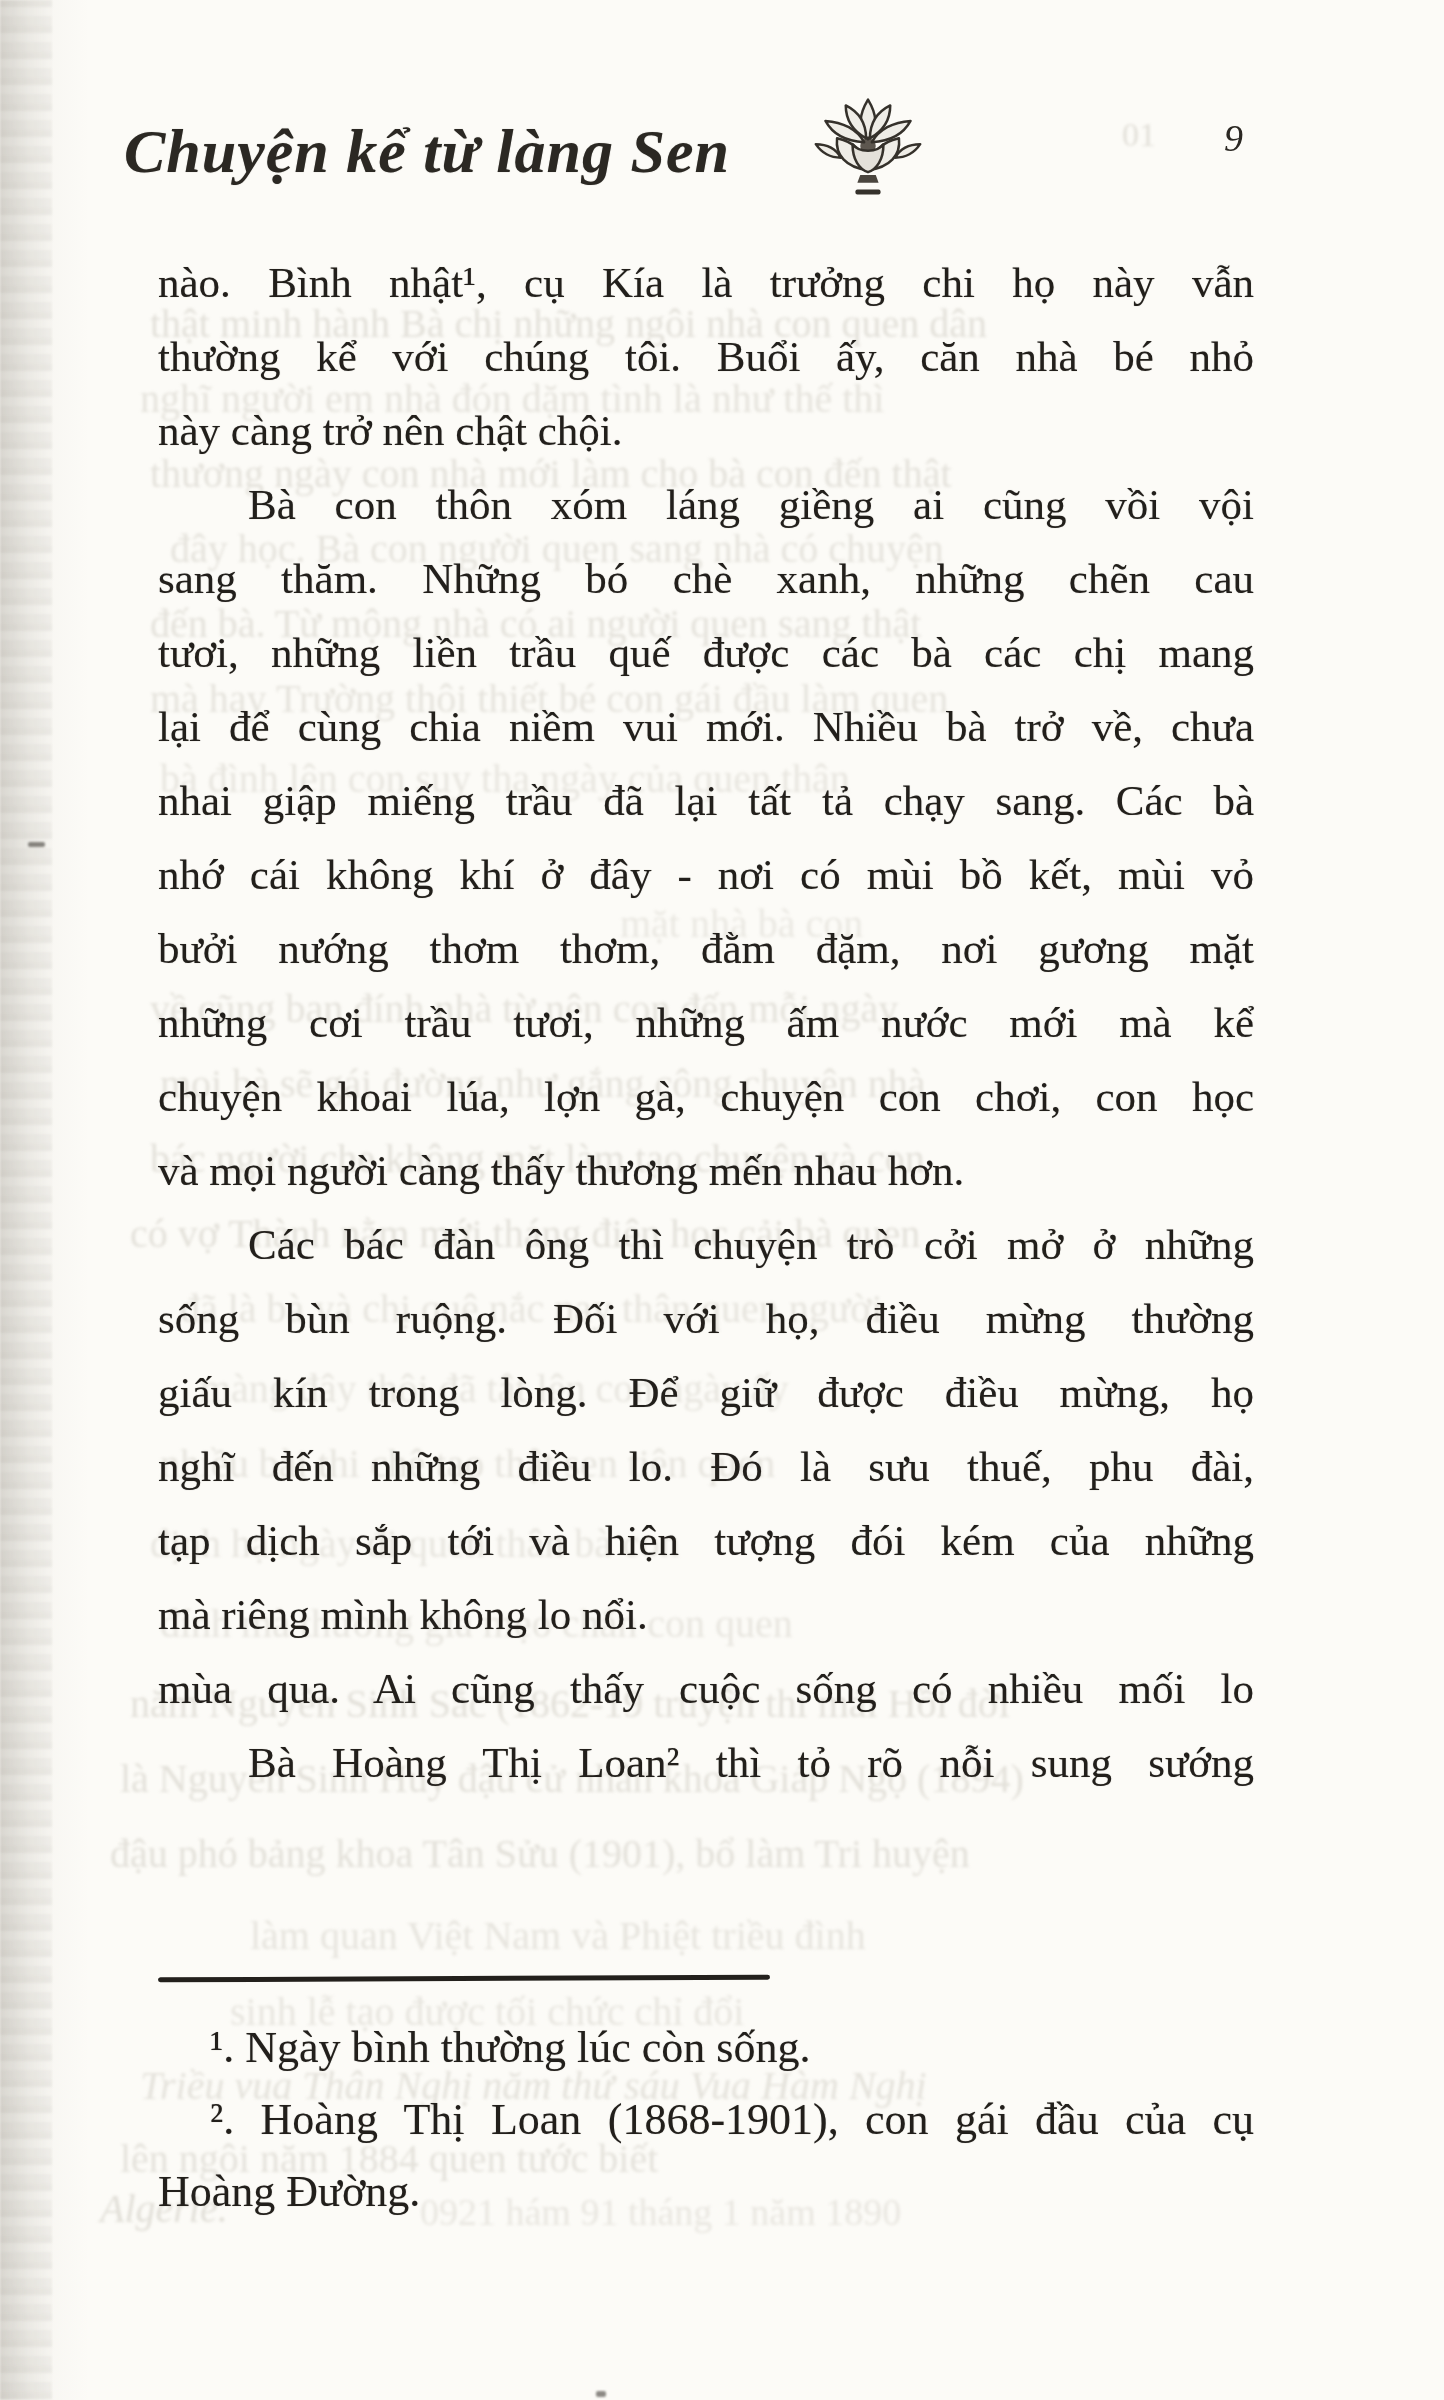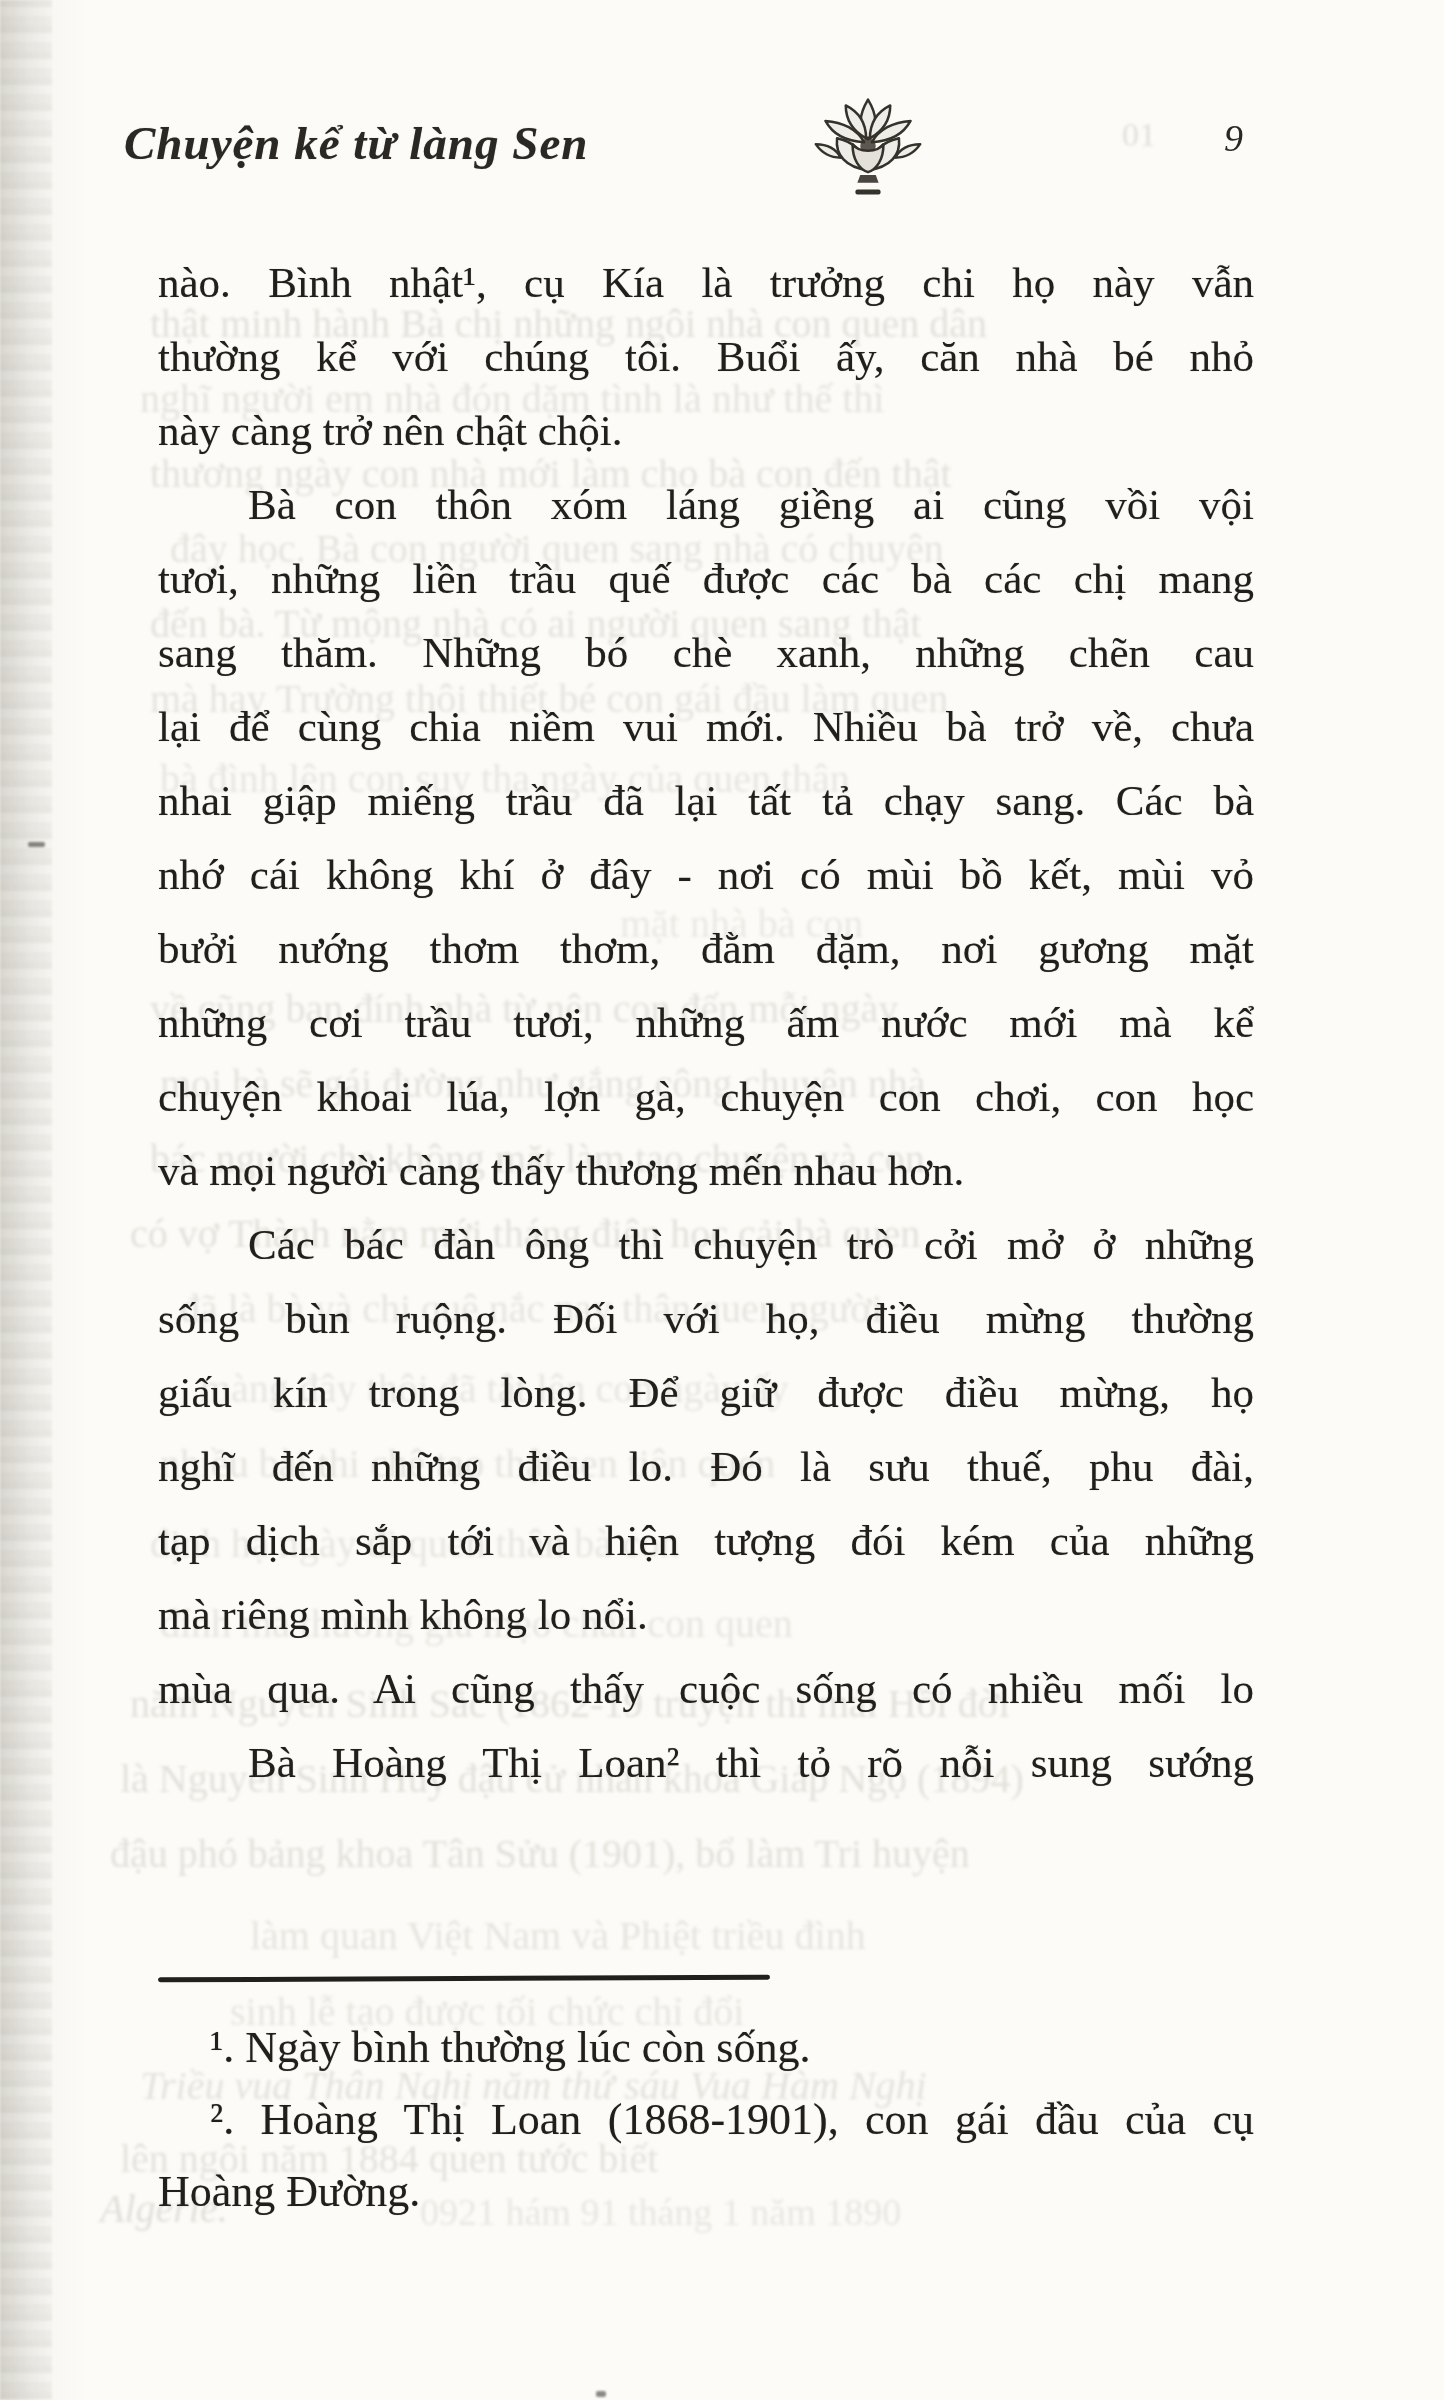--- a/index.html
+++ b/index.html
@@ -42,7 +42,7 @@
   
   .running-title{
     position:absolute;left:124px;top:116px;
-    font-size:47px;font-style:italic;font-weight:700;
+    font-size:62px;font-style:italic;font-weight:700;
     letter-spacing:1px;color:#2b2823;
     text-shadow:0 0 1px rgba(43,40,35,0.4);
   }

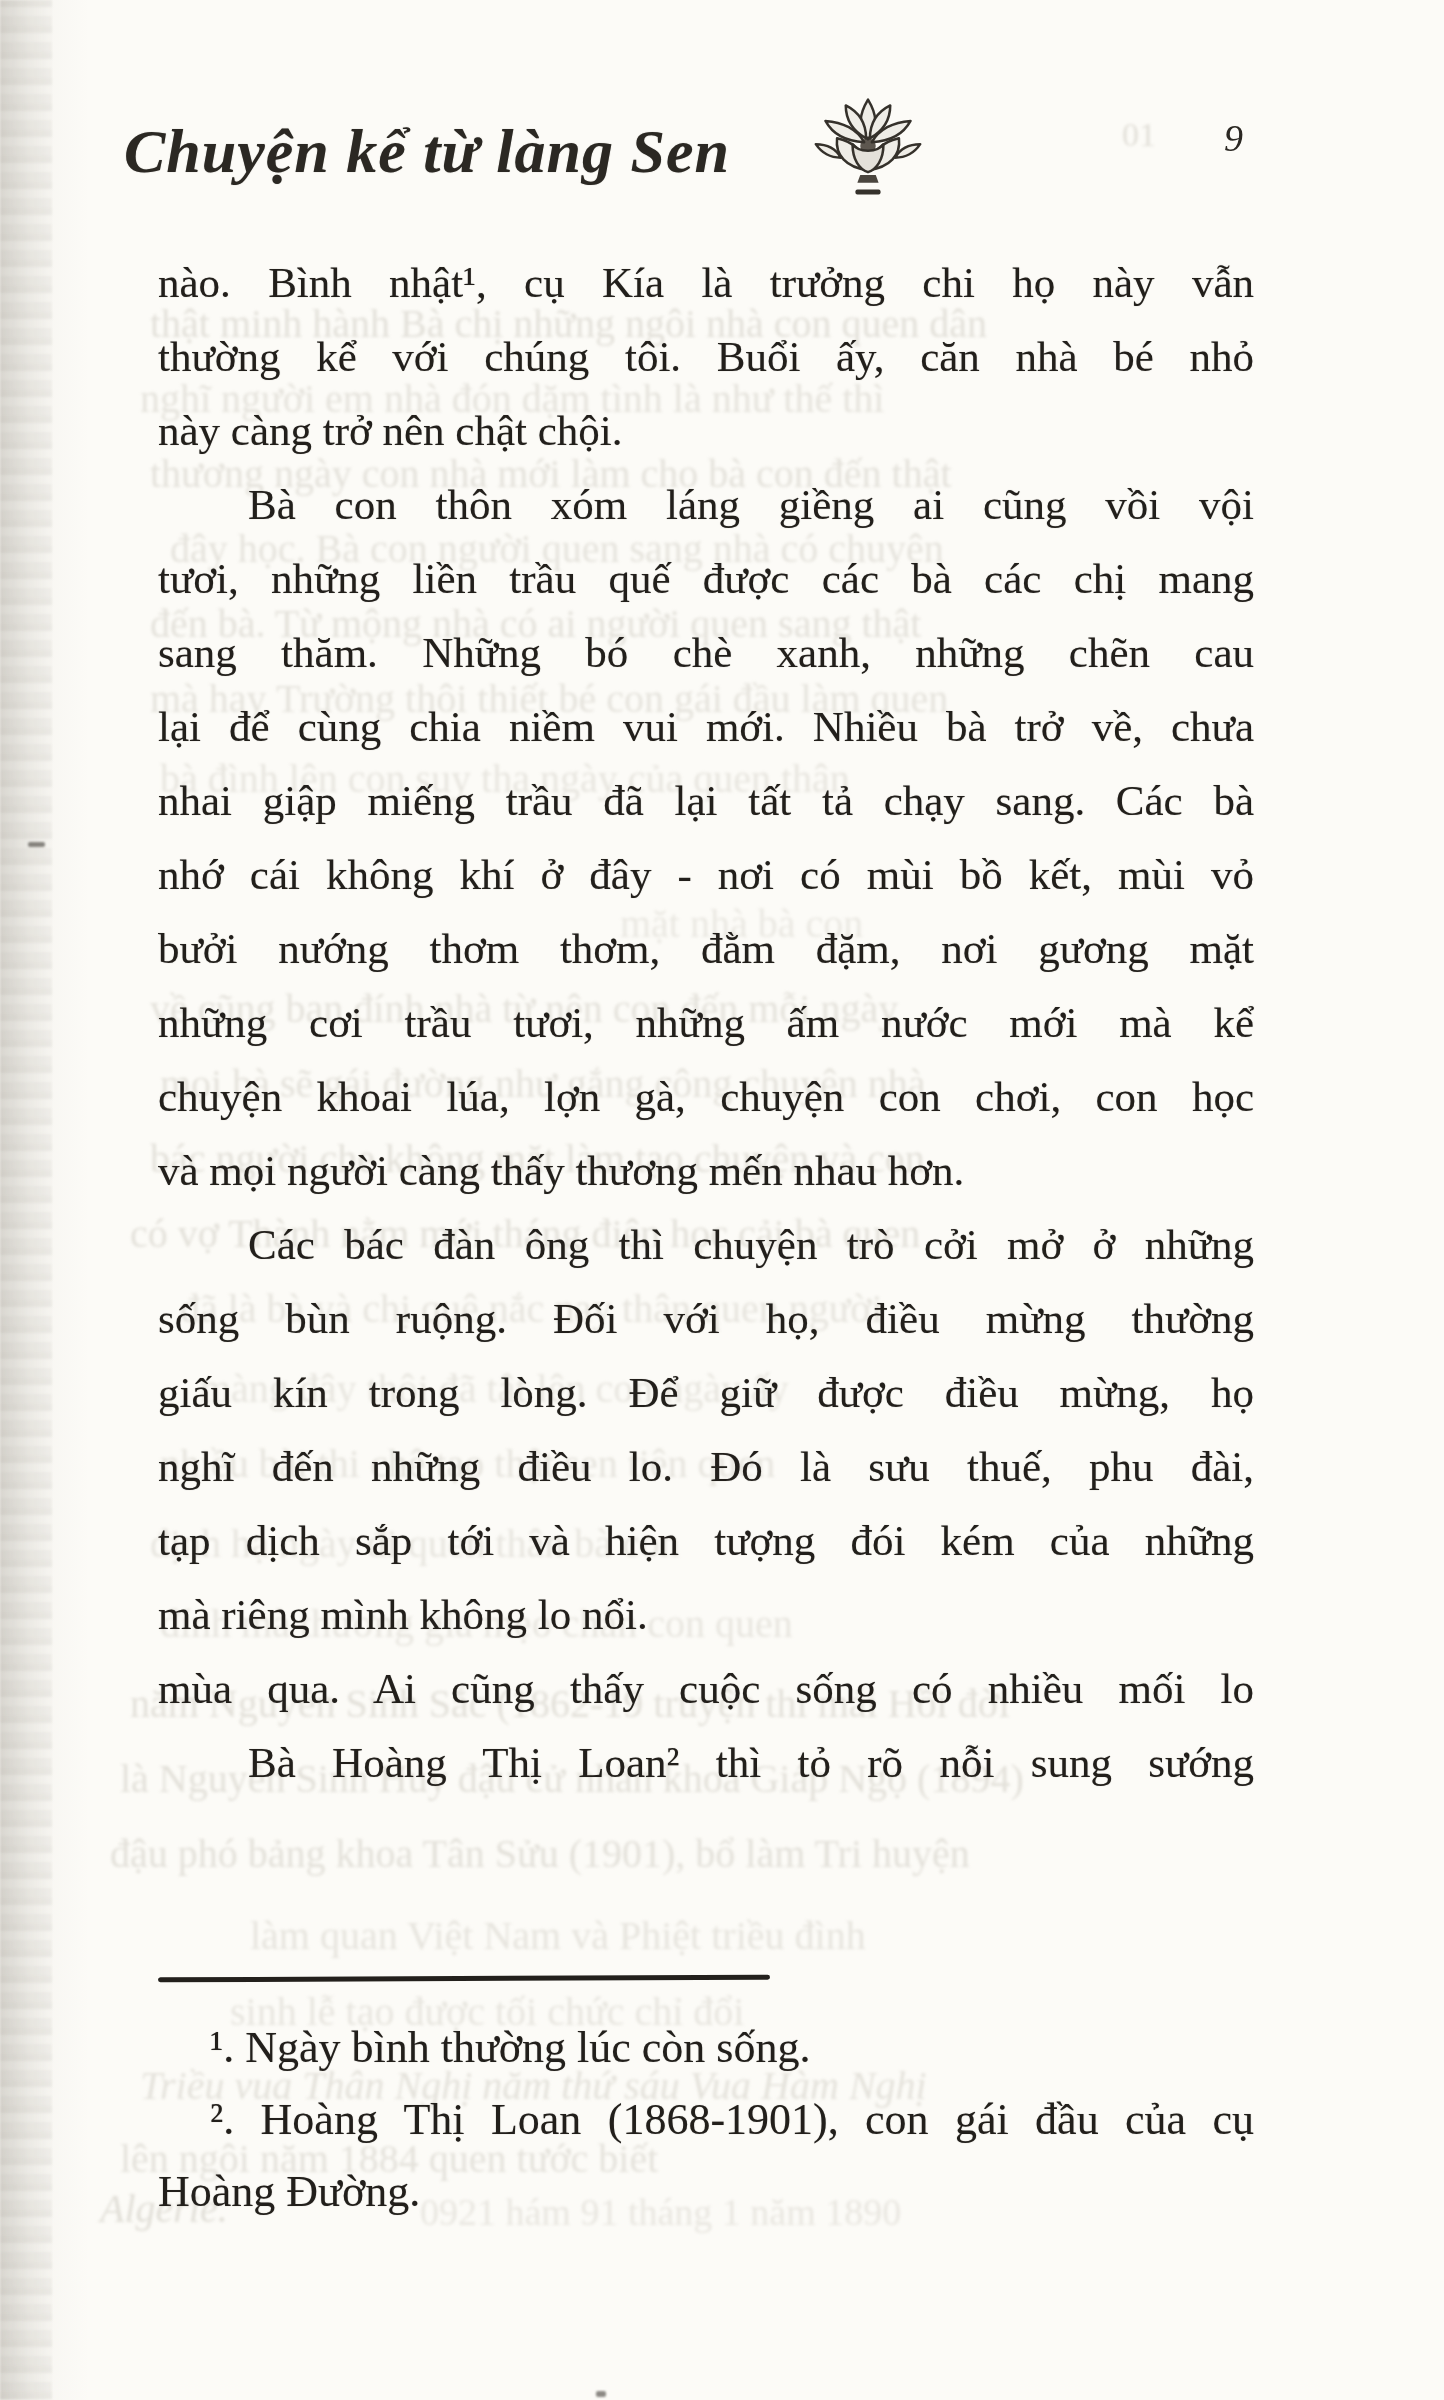--- a/index.html
+++ b/index.html
@@ -137,8 +137,8 @@
       <div class="line">thường kể với chúng tôi. Buổi ấy, căn nhà bé nhỏ</div>
       <div class="line endline">này càng trở nên chật chội.</div>
       <div class="line indent">Bà con thôn xóm láng giềng ai cũng vồi vội</div>
+      <div class="line">sang thăm. Những bó chè xanh, những chẽn cau</div>
       <div class="line">tươi, những liền trầu quế được các bà các chị mang</div>
-      <div class="line">sang thăm. Những bó chè xanh, những chẽn cau</div>
       <div class="line">lại để cùng chia niềm vui mới. Nhiều bà trở về, chưa</div>
       <div class="line">nhai giập miếng trầu đã lại tất tả chạy sang. Các bà</div>
       <div class="line">nhớ cái không khí ở đây - nơi có mùi bồ kết, mùi vỏ</div>

